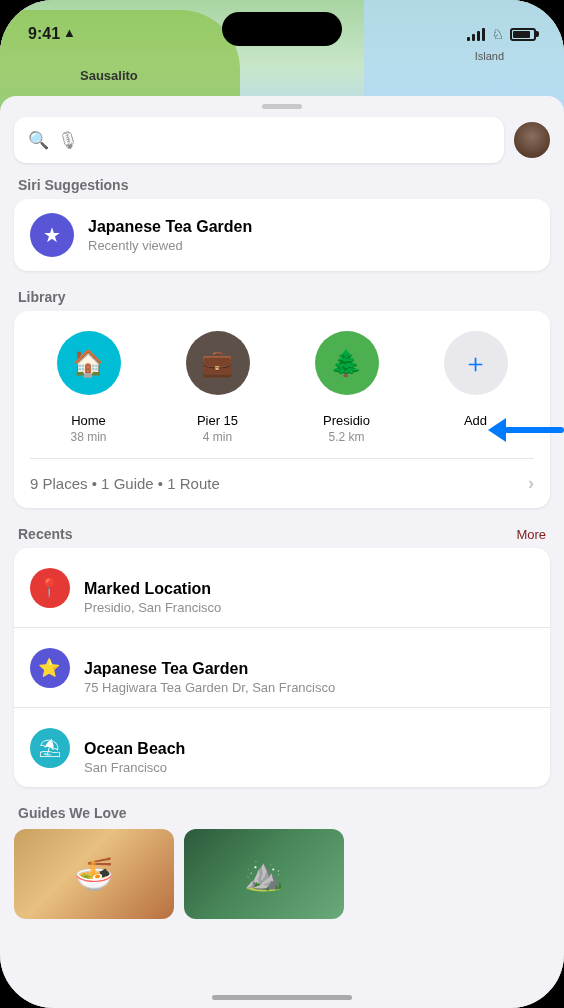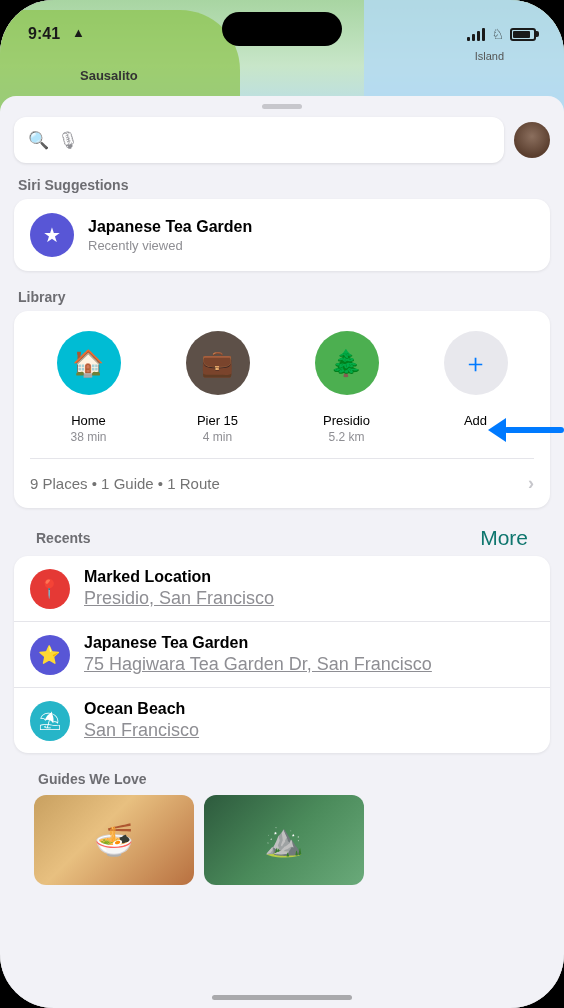--- a/index.html
+++ b/index.html
@@ -536,7 +536,7 @@
   <div class="dynamic-island"></div>
 
   <div class="status-bar">
-    <div style="display:flex;align-items:flex-start;gap:10px;">
+    <div style="display:flex;align-items:flex-start;gap:1px;">
       <span class="status-time">9:41</span>
       <span style="font-size:13px;color:#1a1a1a;margin-left:2px;">▲</span>
     </div>

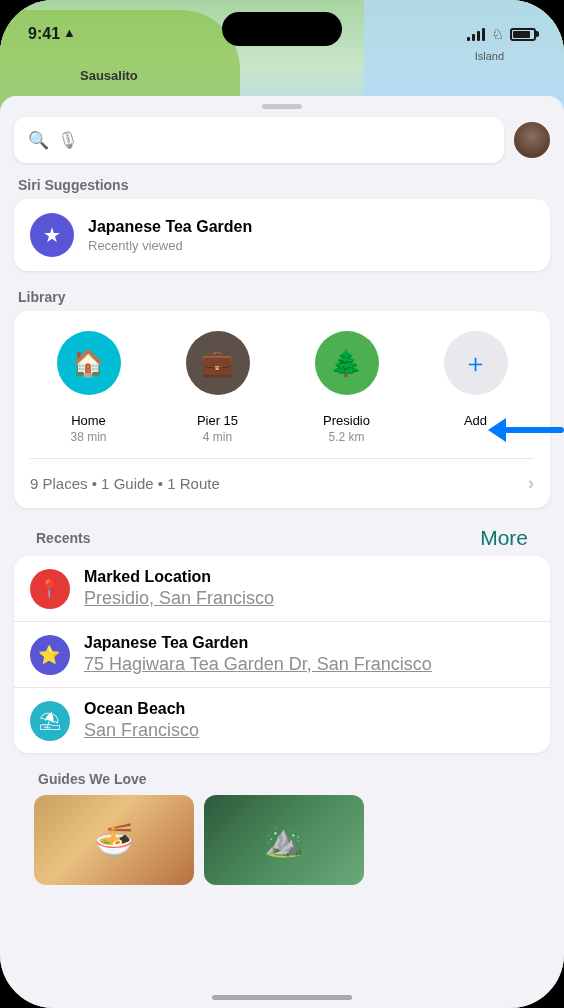--- a/index.html
+++ b/index.html
@@ -378,7 +378,7 @@
       display: flex;
       align-items: center;
       justify-content: space-between;
-      padding: 14px 36px 6px;
+      padding: 14px 18px 6px;
     }
 
     .recents-label {

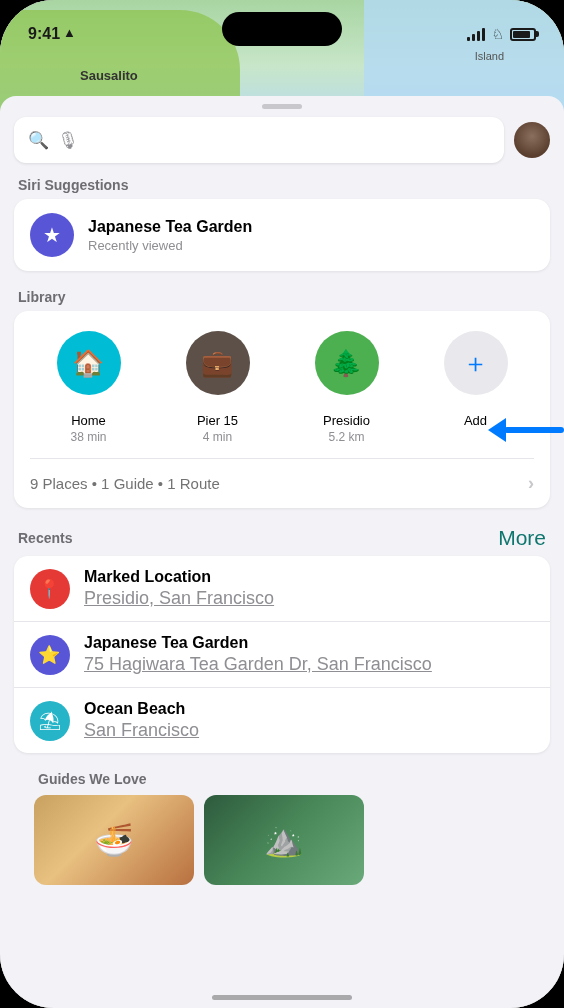--- a/index.html
+++ b/index.html
@@ -388,8 +388,8 @@
     }
 
     .recents-more {
-      font-size: 21px;
-      color: #0f766e;
+      font-size: 13px;
+      color: #7f1d1d;
       font-weight: 400;
     }
 

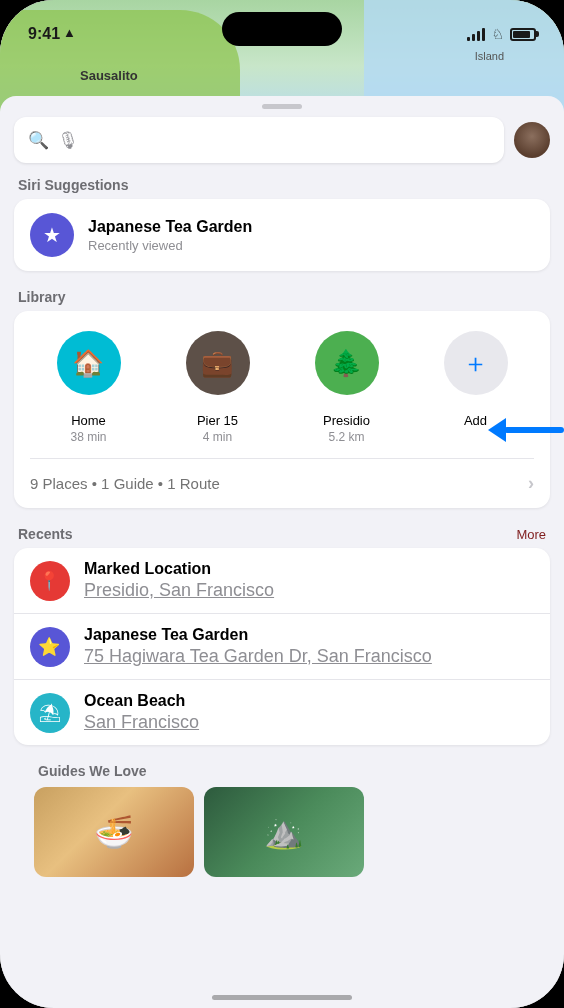--- a/index.html
+++ b/index.html
@@ -429,7 +429,7 @@
       font-size: 18px;
     }
 
-    .recent-info { flex: 1; }
+    .recent-info { flex: 1; margin-top: 20px; }
 
     .recent-name {
       font-size: 16px;

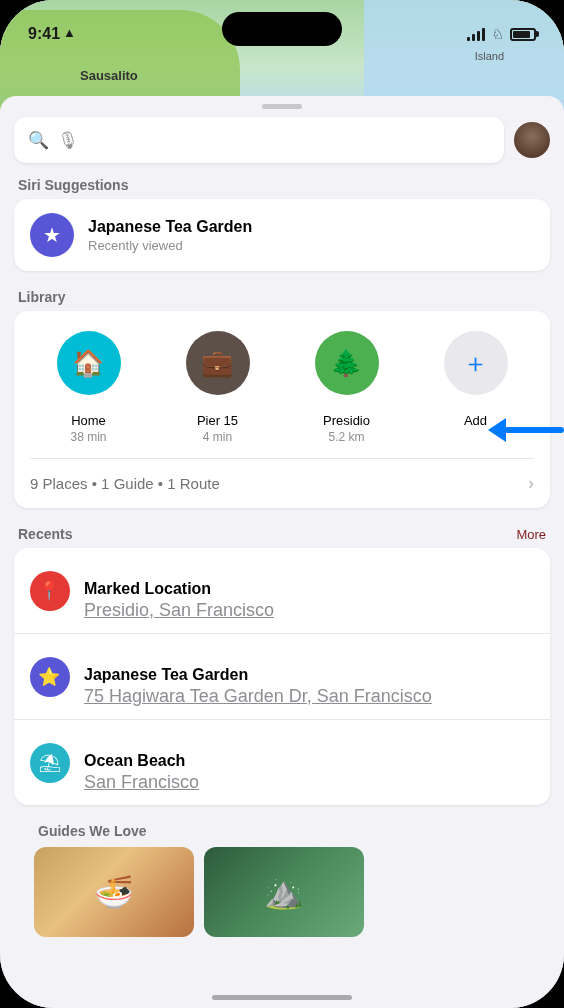--- a/index.html
+++ b/index.html
@@ -438,10 +438,9 @@
     }
 
     .recent-address {
-      font-size: 18px;
+      font-size: 13px;
       color: #8e8e93;
       margin-top: 2px;
-      text-decoration: underline;
     }
 
     

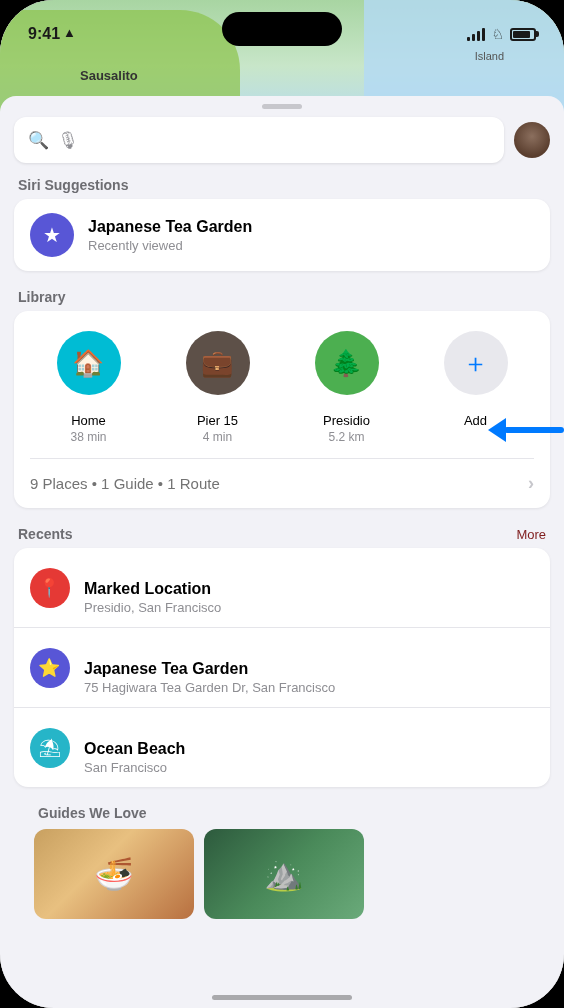--- a/index.html
+++ b/index.html
@@ -665,7 +665,7 @@
       </div>
     </div>
 
-    <div style="margin-top:4px;padding-left:20px;">
+    <div style="margin-top:4px;">
       <div class="guides-label">Guides We Love</div>
       <div class="guides-thumbnails">
         <div class="guide-thumb guide-thumb-food">

